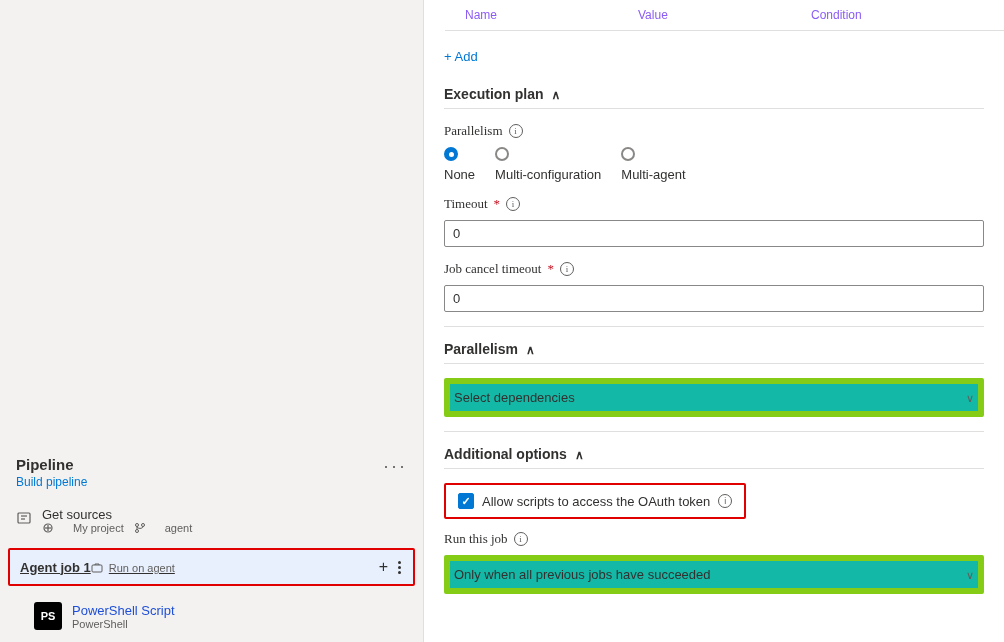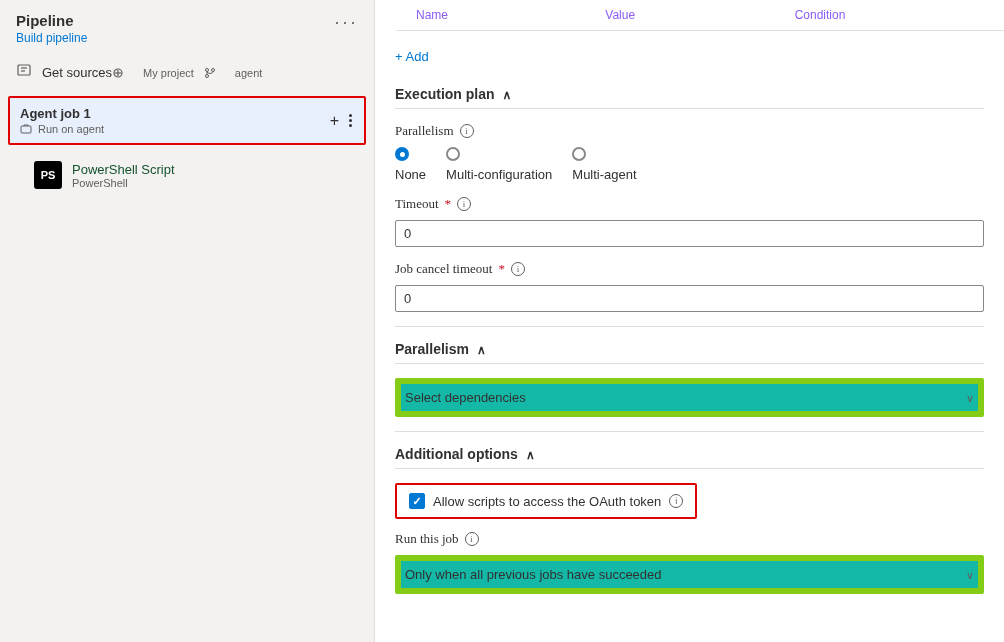--- a/index.html
+++ b/index.html
@@ -7,12 +7,13 @@
 
     
     .sidebar {
-      width: 375px;
+      width: 424px;
       background: #f3f2f1;
       border-right: 1px solid #e1dfdd;
       display: flex;
       flex-direction: column;
       flex-shrink: 0;
+      justify-content: flex-end;
     }
 
     .sidebar-header {

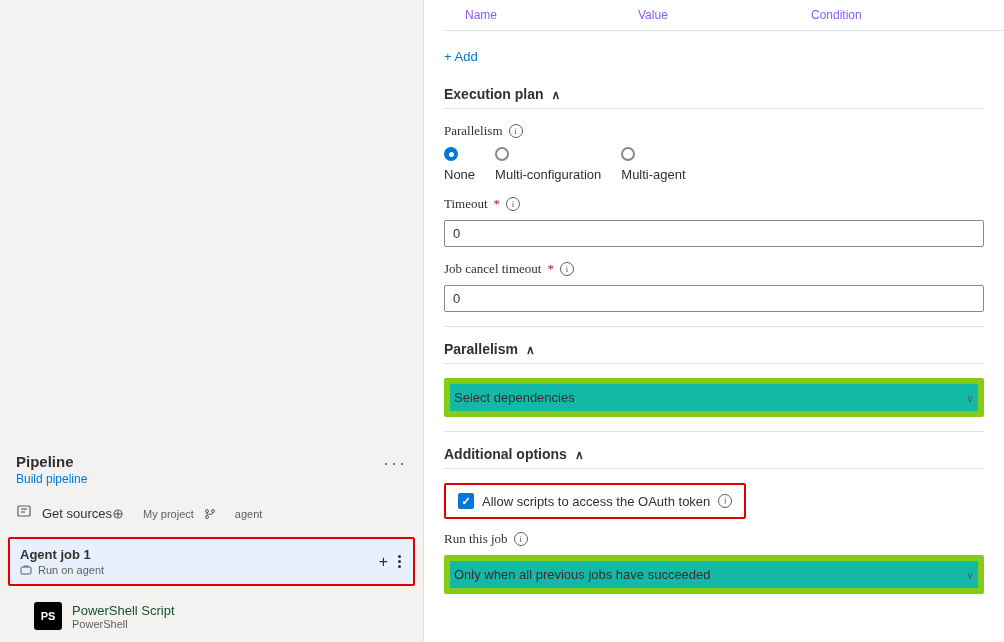--- a/index.html
+++ b/index.html
@@ -57,7 +57,7 @@
 
     .sidebar-section-text {
       display: flex;
-      flex-direction: row;
+      flex-direction: column;
     }
 
     .sidebar-section-title {

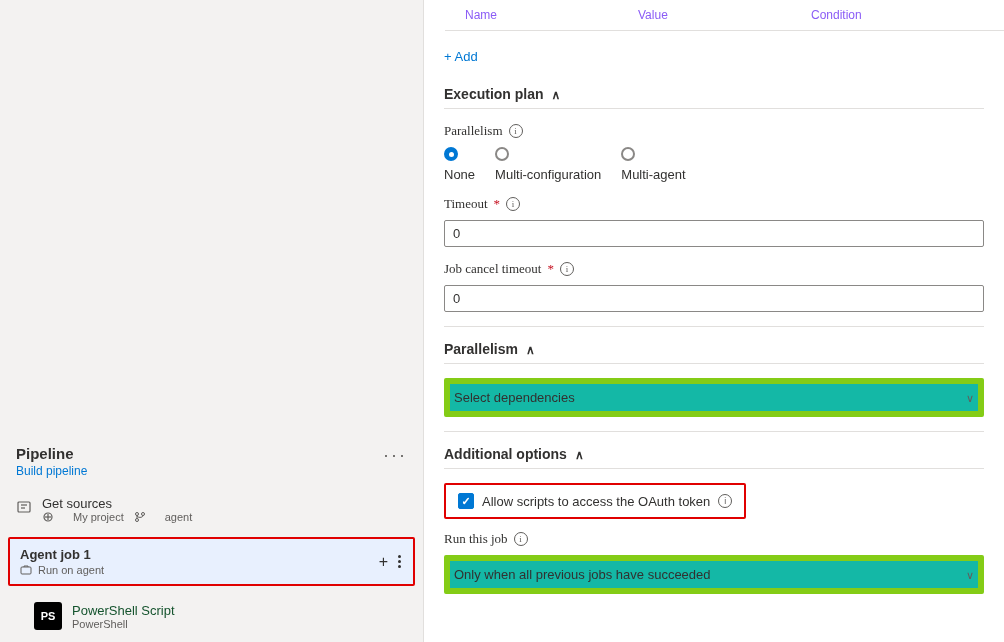--- a/index.html
+++ b/index.html
@@ -94,7 +94,8 @@
 
     .agent-job-left {
       display: flex;
-      flex-direction: column;
+      flex-direction: row;
+      text-decoration: underline;
     }
 
     .agent-job-title {

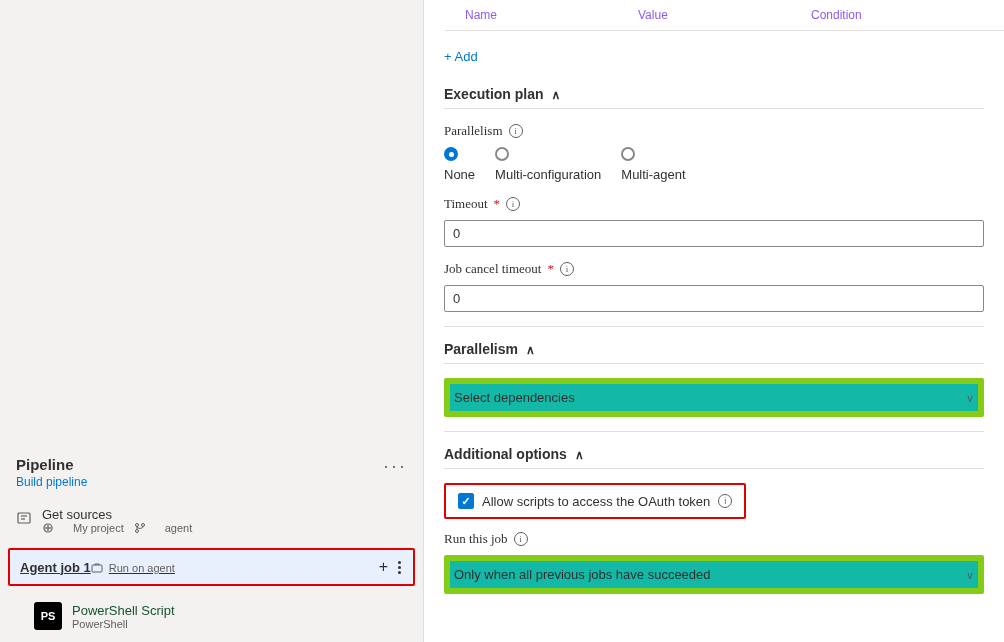--- a/index.html
+++ b/index.html
@@ -174,7 +174,7 @@
 
     .ps-title {
       font-size: 13px;
-      color: #14532d;
+      color: #1d4ed8;
     }
 
     .ps-sub {

